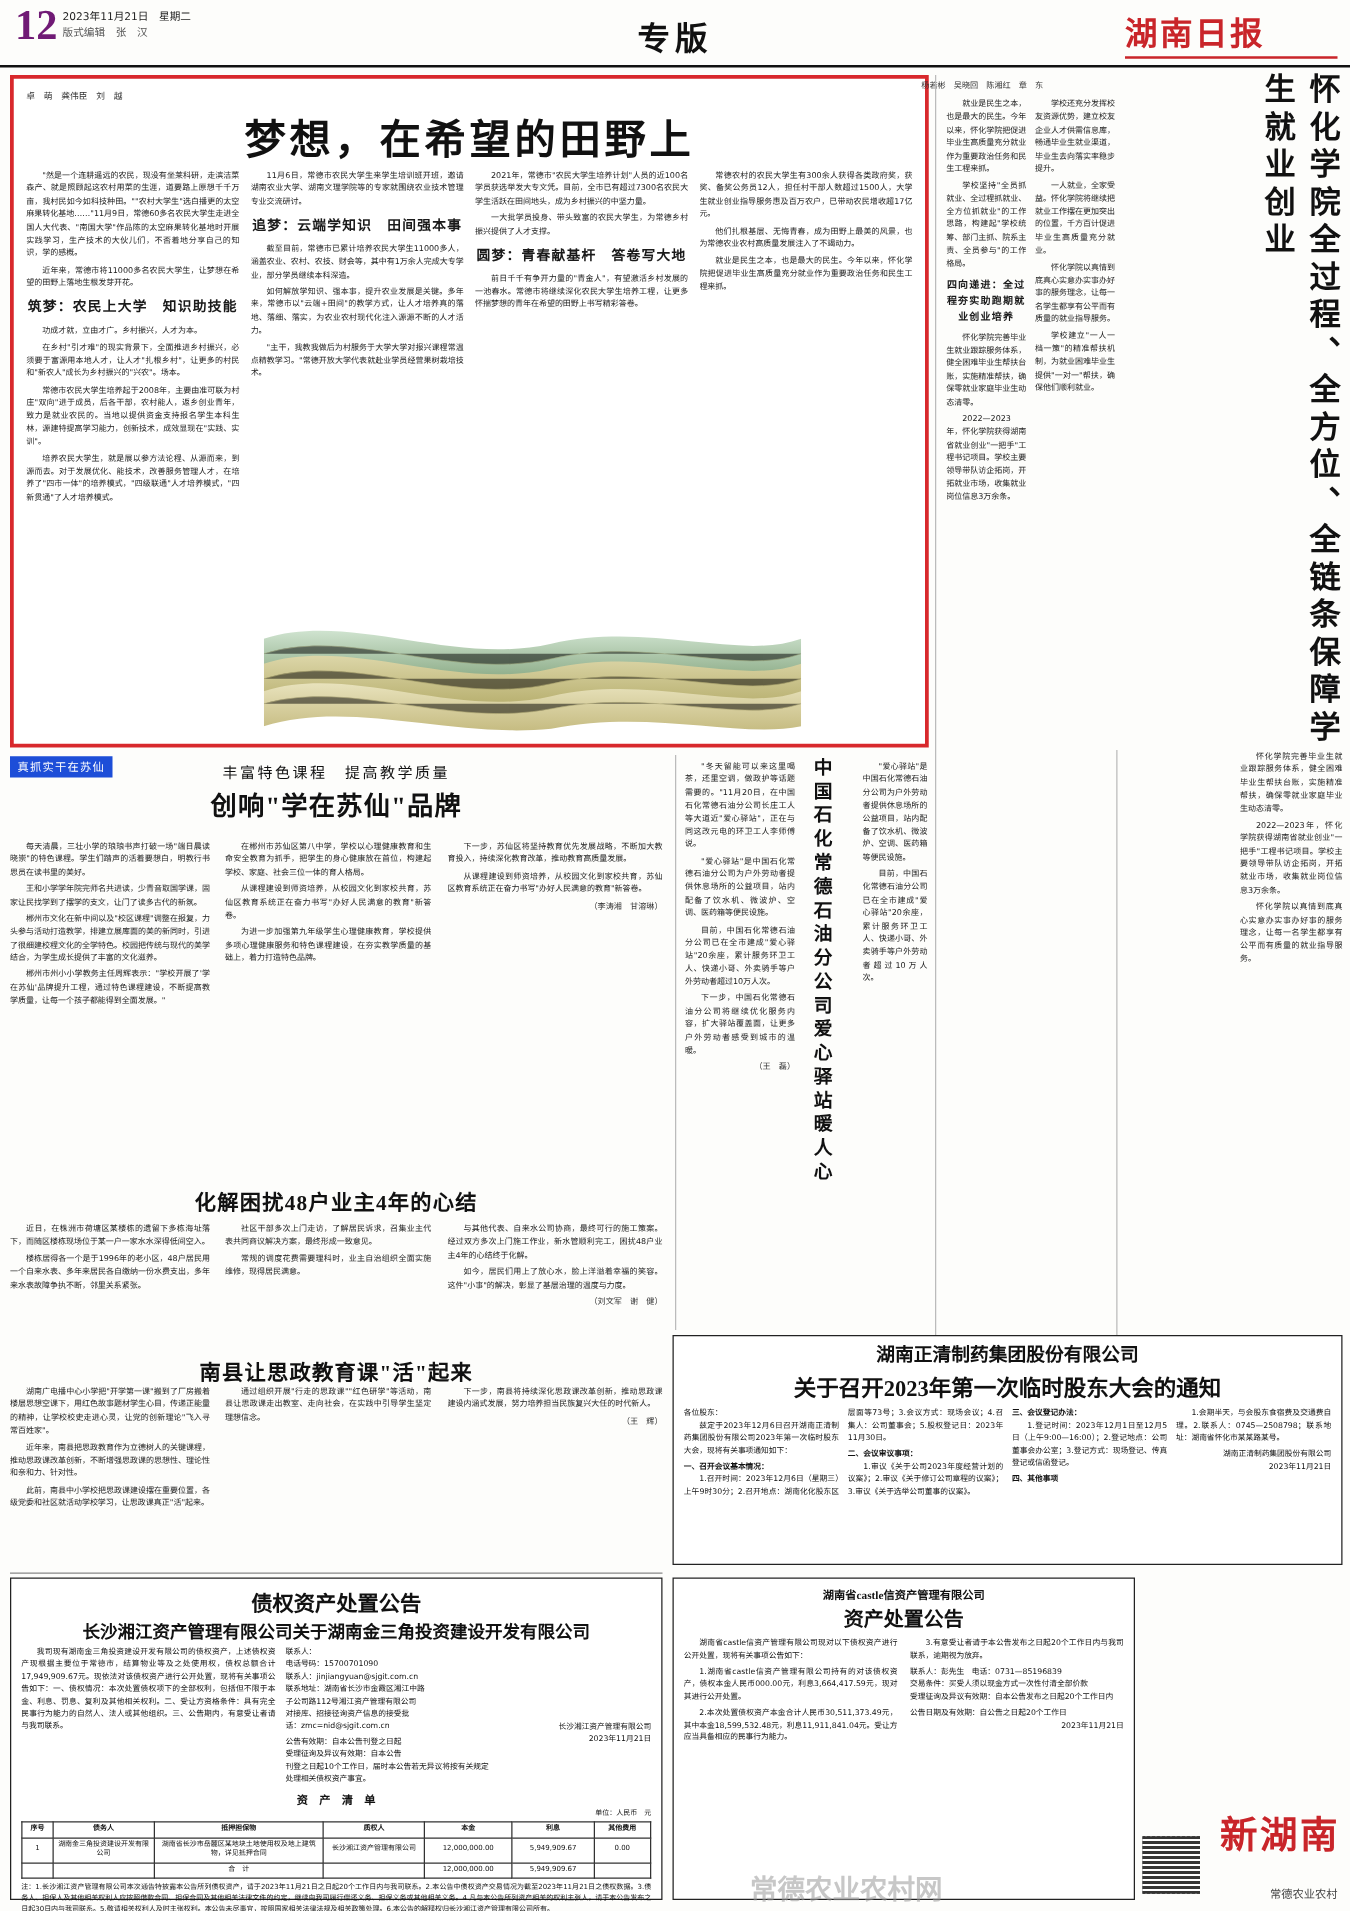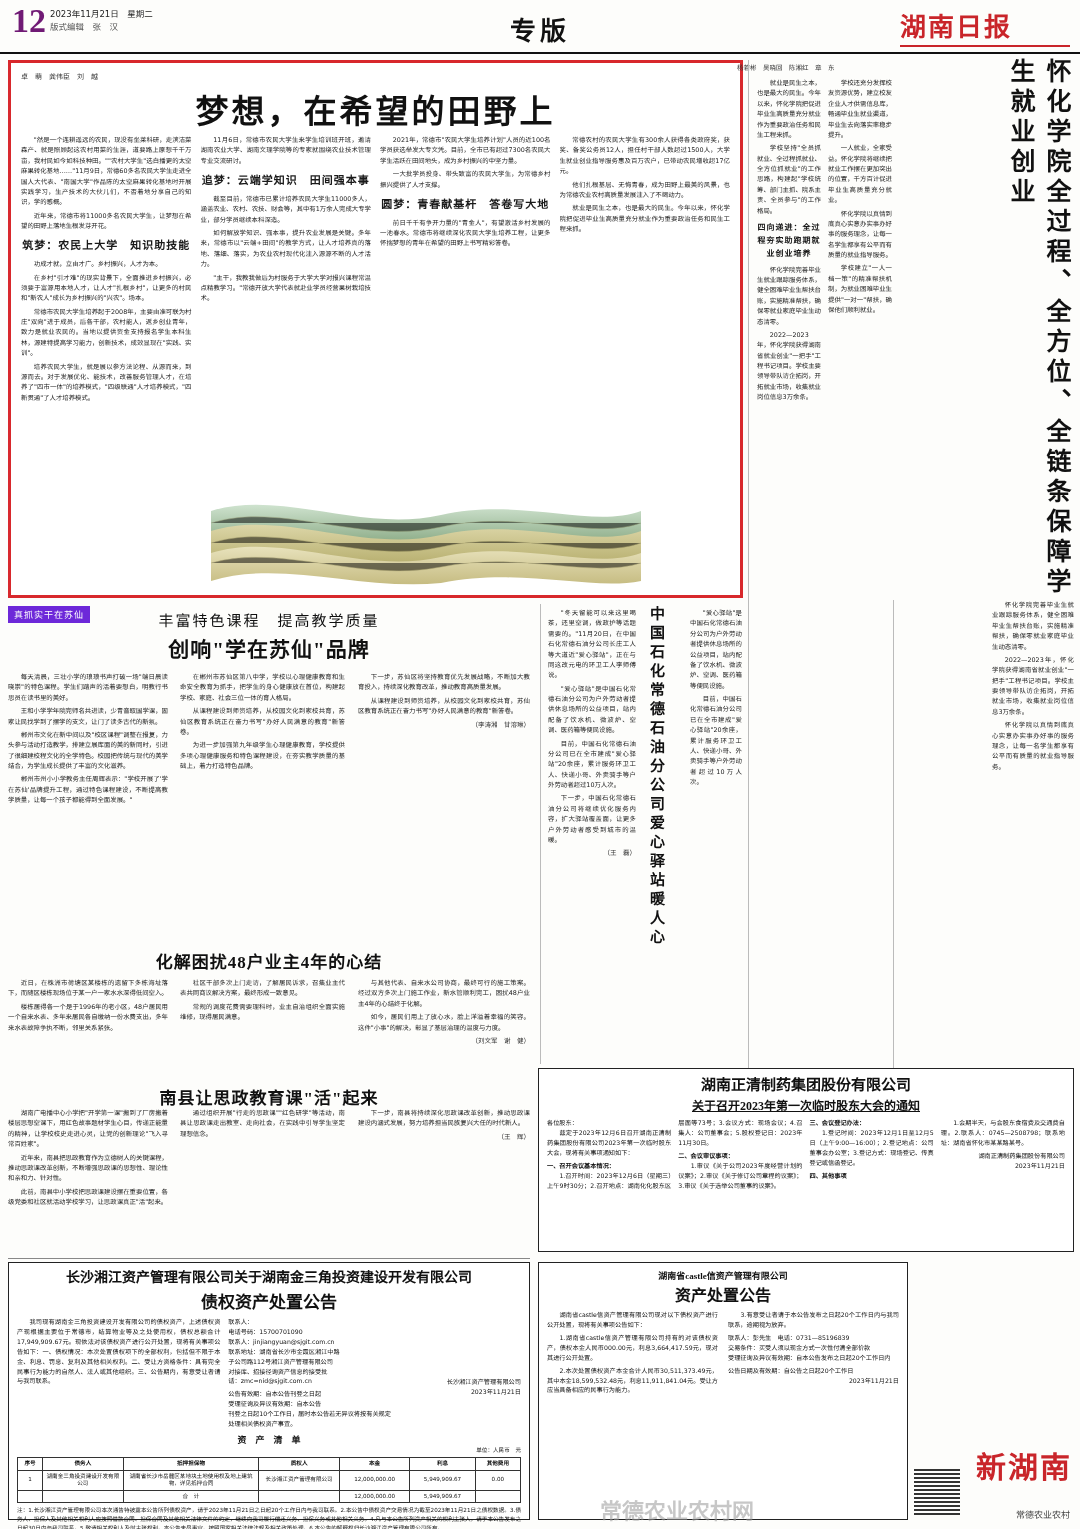--- a/index.html
+++ b/index.html
@@ -91,7 +91,7 @@
   .rule-h{position:absolute;height:1px;background:#888;}
 
   .badge{
-    display:inline-block;background:#6d28d9;color:#fff;font-size:9px;
+    display:inline-block;background:#1d4ed8;color:#fff;font-size:9px;
     padding:2px 6px;font-family:"DejaVu Sans",sans-serif;letter-spacing:1px;
   }
   .h-main{

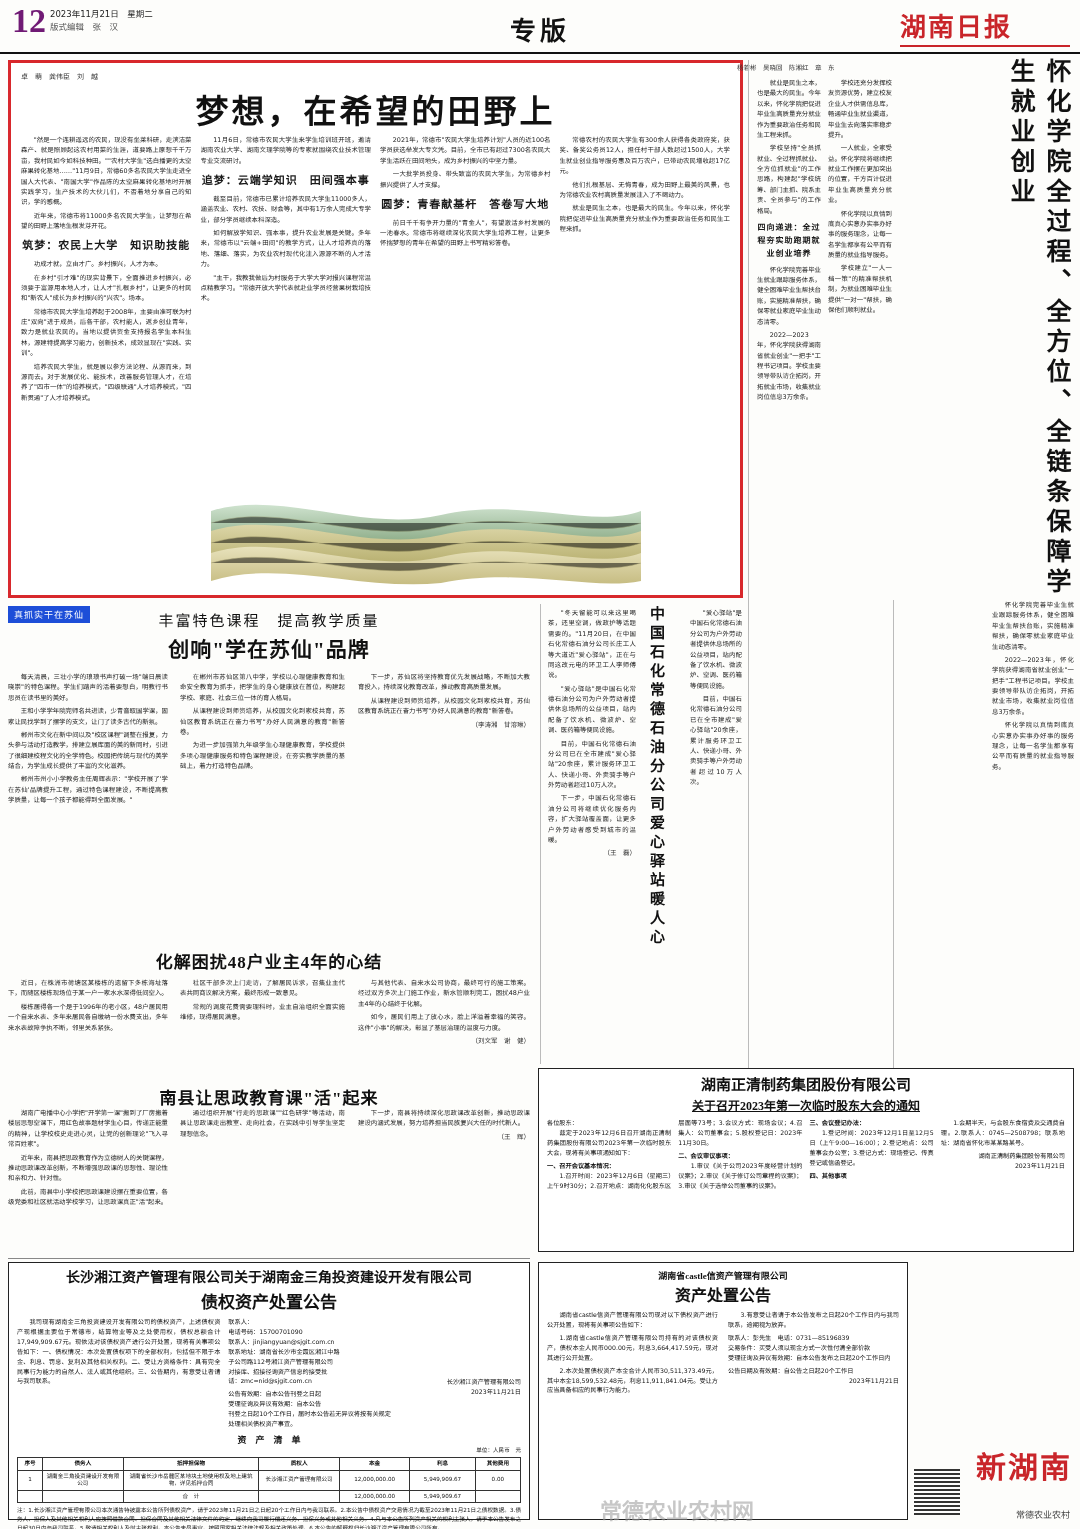--- a/index.html
+++ b/index.html
@@ -99,7 +99,7 @@
     font-family:"Liberation Serif",serif;margin:3px 0 5px;
   }
   .h-kicker{
-    font-size:15px;text-align:center;letter-spacing:2px;margin-bottom:1px;
+    font-size:12px;text-align:center;letter-spacing:2px;margin-bottom:1px;
     font-family:Liberation Sans, sans-serif;
   }
   .h-mid{

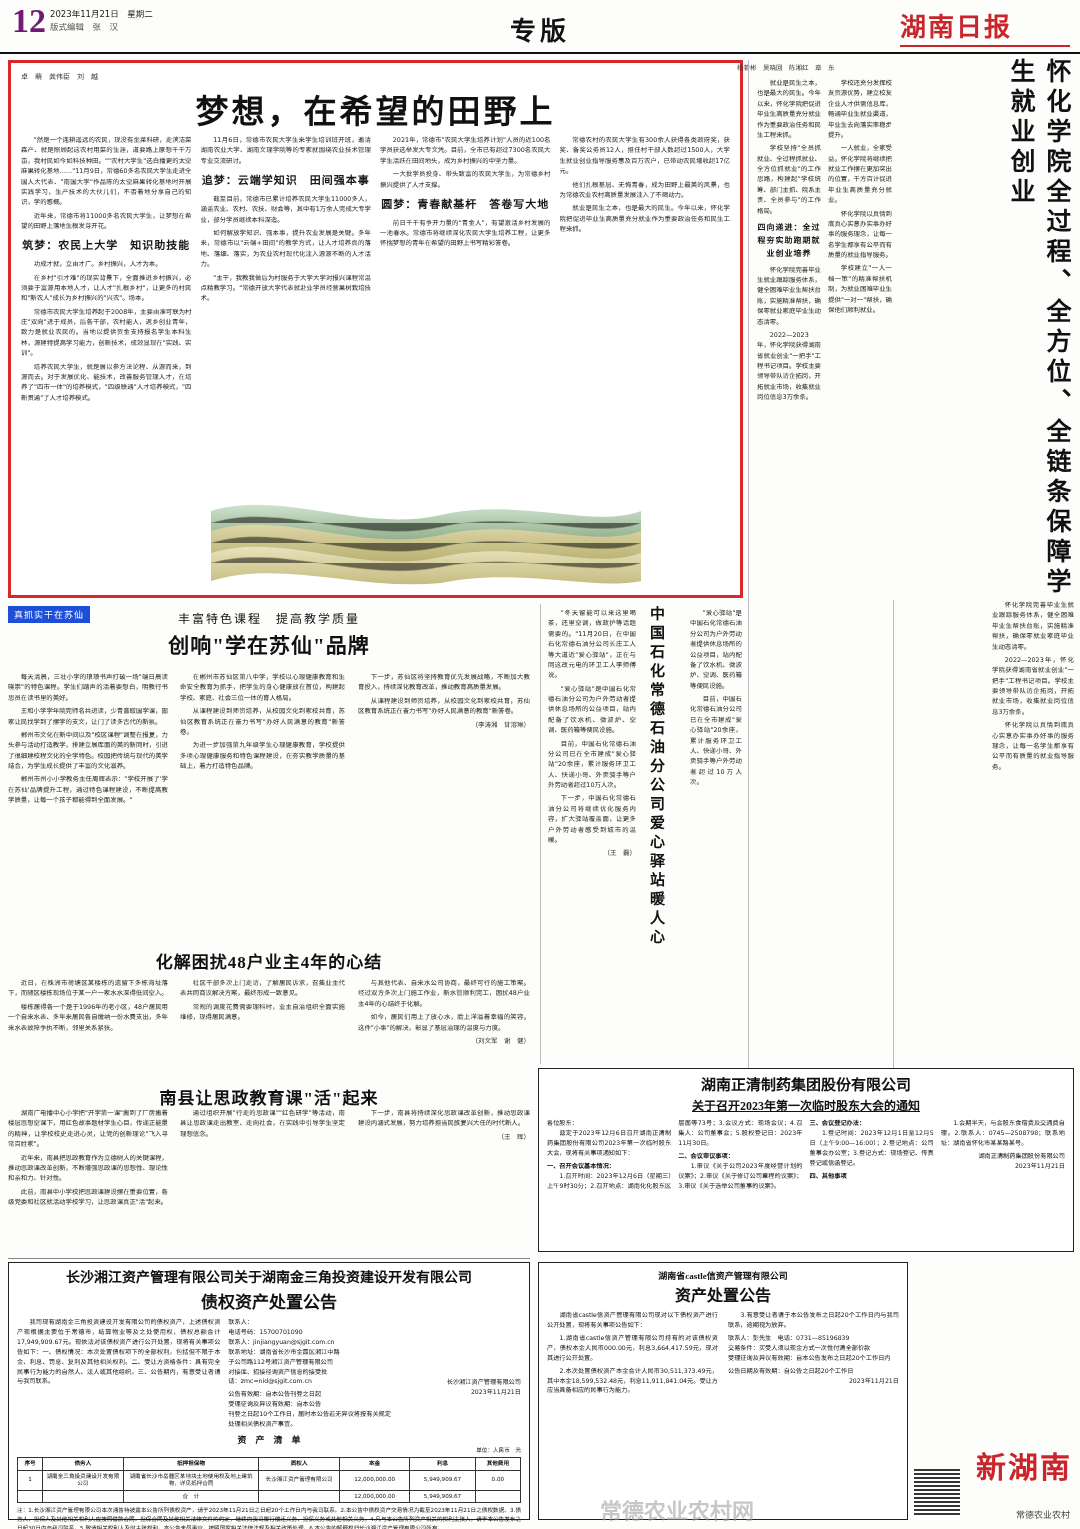--- a/index.html
+++ b/index.html
@@ -404,7 +404,7 @@
 
   <div class="notice" style="left:538px;top:1068px;width:536px;height:184px;">
     <div class="notice-title" style="font-size:15px;line-height:1.4;">湖南正清制药集团股份有限公司</div>
-    <div class="notice-title" style="font-size:12px;margin-bottom:4px;text-decoration:underline;">关于召开2023年第一次临时股东大会的通知</div>
+    <div class="notice-title" style="font-size:18px;margin-bottom:4px;">关于召开2023年第一次临时股东大会的通知</div>
     <div class="notice-body cols4">
       <div>各位股东：</div>
       <p>兹定于2023年12月6日召开湖南正清制药集团股份有限公司2023年第一次临时股东大会，现将有关事项通知如下：</p>

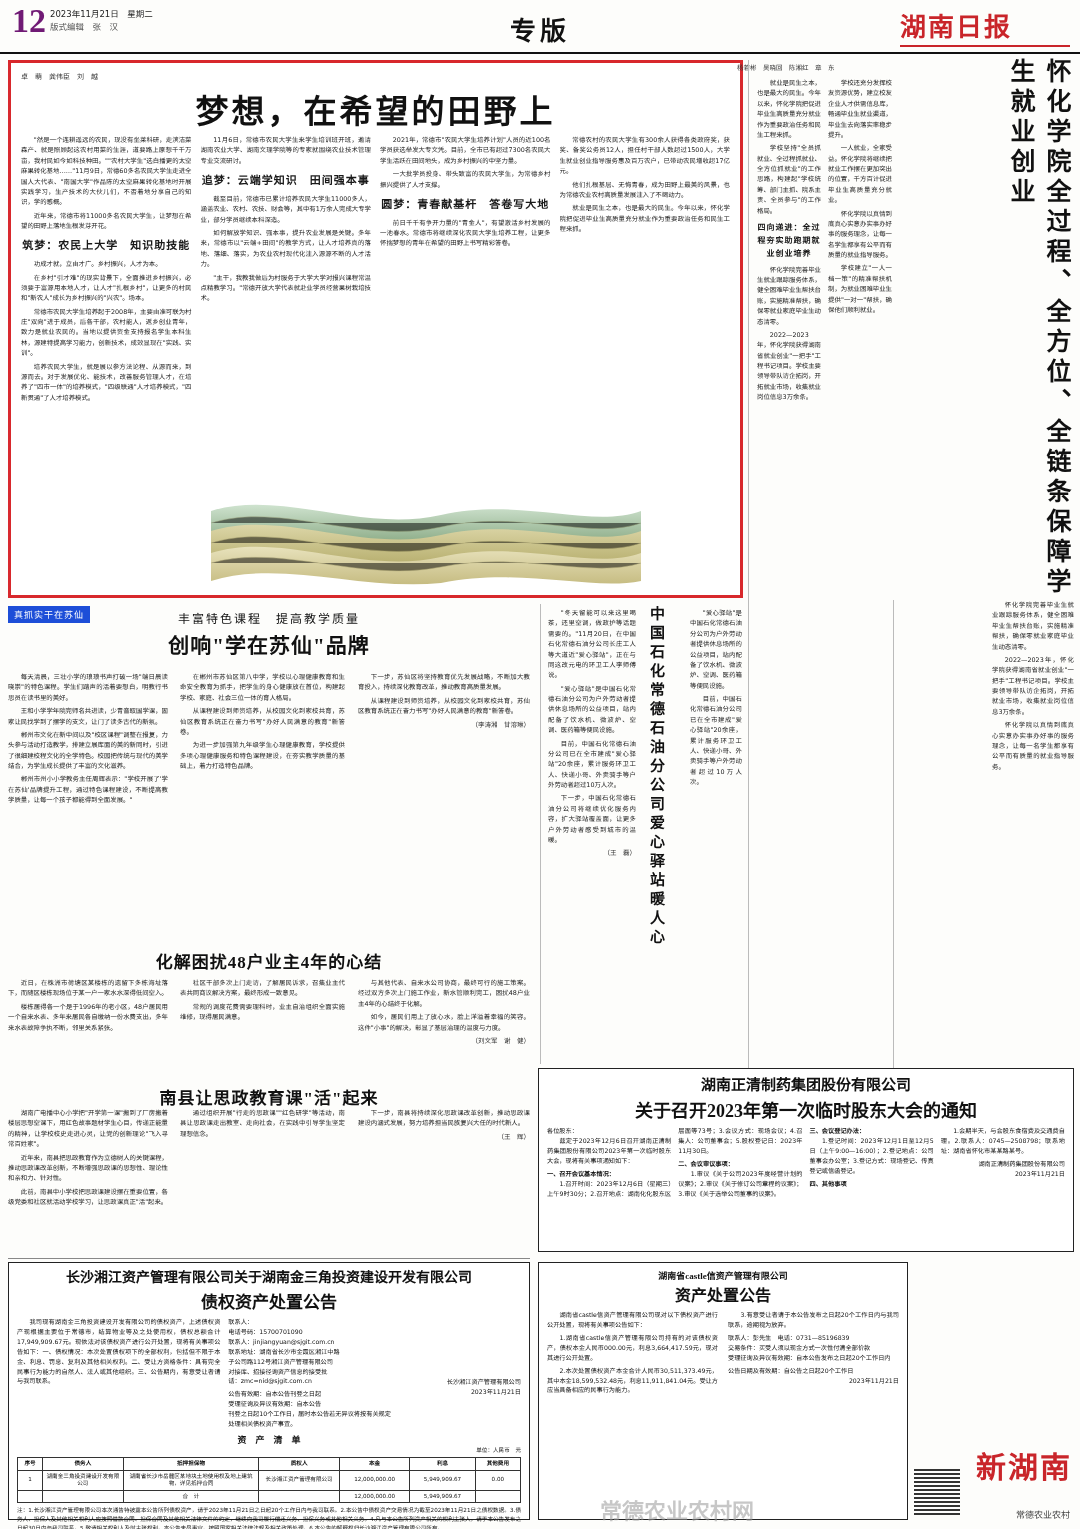--- a/index.html
+++ b/index.html
@@ -341,8 +341,8 @@
   <div class="rule-h" style="left:8px;top:1258px;width:522px;"></div>
 
   <div class="notice" style="left:8px;top:1262px;width:522px;height:258px;">
+    <div class="notice-title" style="font-size:17px;margin-bottom:4px;">债权资产处置公告</div>
     <div class="notice-title" style="font-size:14px;line-height:1.35;">长沙湘江资产管理有限公司关于湖南金三角投资建设开发有限公司</div>
-    <div class="notice-title" style="font-size:17px;margin-bottom:4px;">债权资产处置公告</div>
     <div style="display:flex;gap:8px;">
       <div class="notice-body" style="flex:1.25;">
         <p>我司现有湖南金三角投资建设开发有限公司的债权资产，上述债权资产现根据主要位于常德市，结算物业等及之处使用权，债权总额合计17,949,909.67元。现依法对该债权资产进行公开处置，现将有关事项公告如下：一、债权情况：本次处置债权项下的全部权利，包括但不限于本金、利息、罚息、复利及其他相关权利。二、受让方资格条件：具有完全民事行为能力的自然人、法人或其他组织。三、公告期内，有意受让者请与我司联系。</p>

